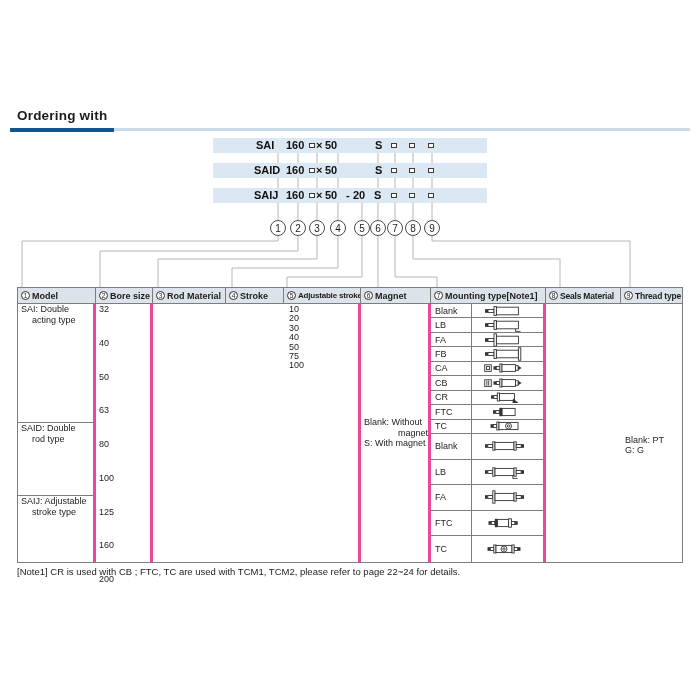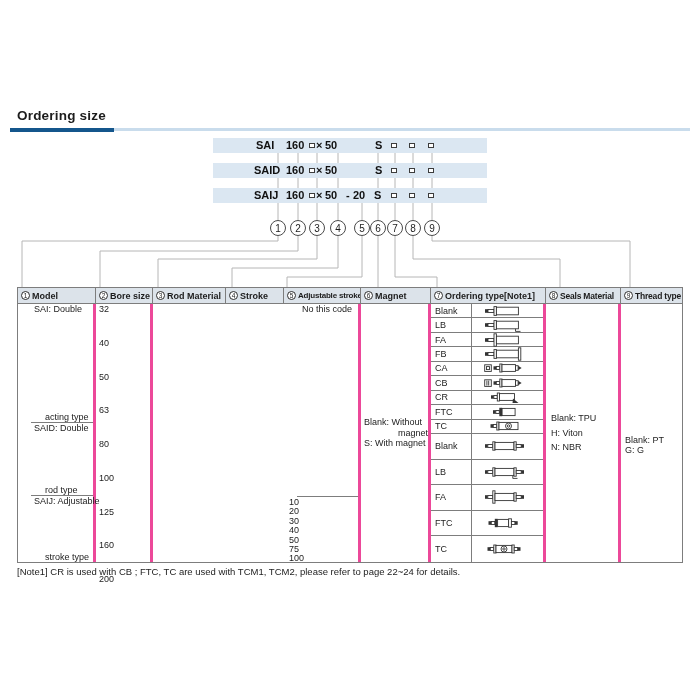--- a/index.html
+++ b/index.html
@@ -66,7 +66,7 @@
     <path d="M278 236V241H22V287M298 236V251H100V287M317 236V259H158V287M338 236V268H232V287M362 236V277H287V287M378 236V287M395 236V277H437V287M413 236V259H560V287M432 236V241H630V287" stroke="#b6b6b6" fill="none" stroke-width="1"></path>
   </svg>
 
-  <div class="abs title">Ordering size</div>
+  <div class="abs title">Ordering with</div>
   <div class="abs rule-dark"></div>
   <div class="abs rule-light"></div>
 

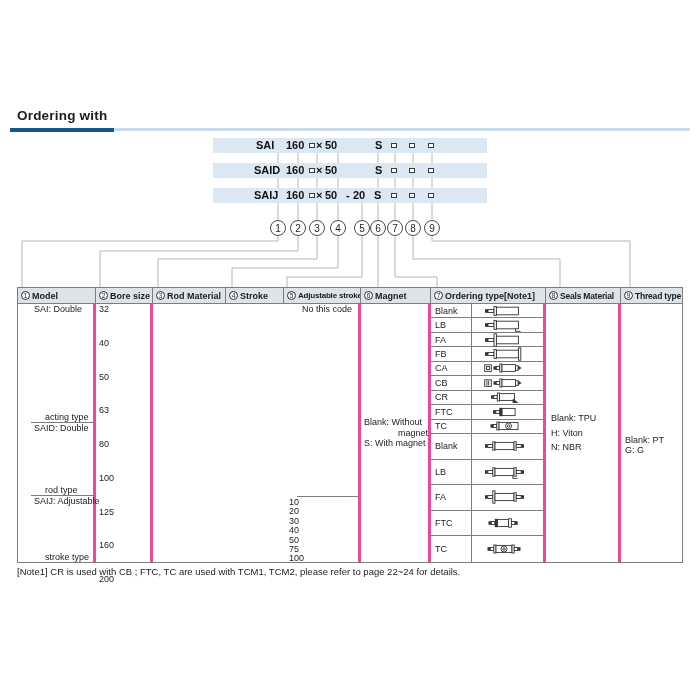--- a/index.html
+++ b/index.html
@@ -147,7 +147,7 @@
       </div>
       <div class="hcell" style="left:413px;width:115px">
         <span class="badge">7</span>
-        <span>Ordering type</span>
+        <span>Mounting type</span>
         <span>[Note1]</span>
       </div>
       <div class="hcell tight2" style="left:528px;width:75px">

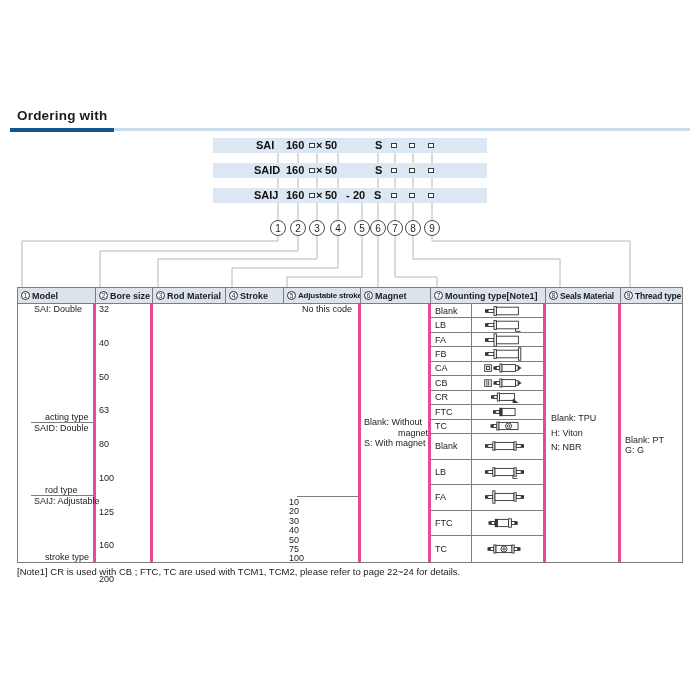--- a/index.html
+++ b/index.html
@@ -40,7 +40,7 @@
   .vcenter { display:flex; flex-direction:column; justify-content:center; }
   .cellline { display:block; white-space:nowrap; line-height:10.5px; }
 
-  .mcell { border-bottom:1px solid #7d7d7d; display:flex; flex-direction:column; justify-content:space-between;margin-left:13px; }
+  .mcell { border-bottom:1px solid #7d7d7d; display:flex; flex-direction:column; justify-content:flex-start; }
   .mcell div, .modline { white-space:nowrap; line-height:10.5px; padding-left:3px; }
   .mod2 { padding-left:14px; }
 

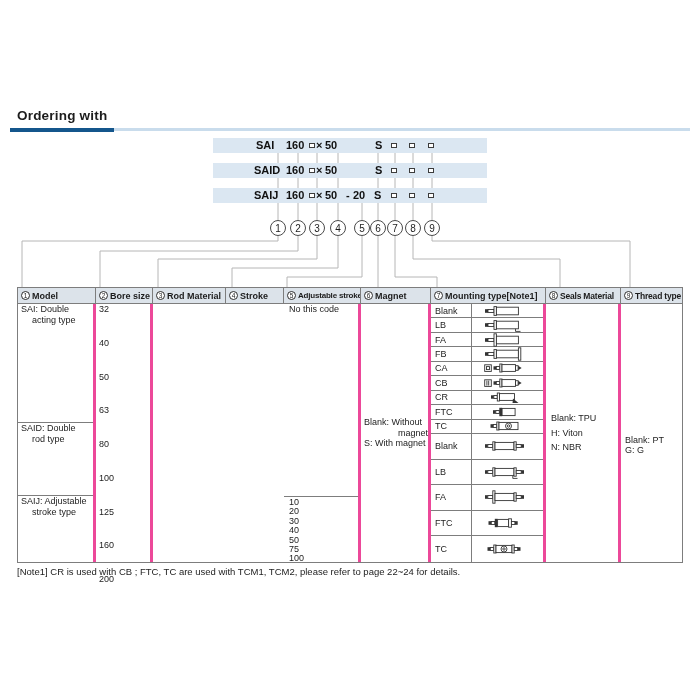--- a/index.html
+++ b/index.html
@@ -190,9 +190,6 @@
 
 
     <div class="bcol" style="left:266px;width:77px">
-      <div class="mcell" style="height:193px">
-        <span class="cellline" style="padding-left:5px">No this code</span>
-      </div>
       <div class="adjlist" style="height:65px;padding-top:1px">
         <span>10</span>
         <span>20</span>

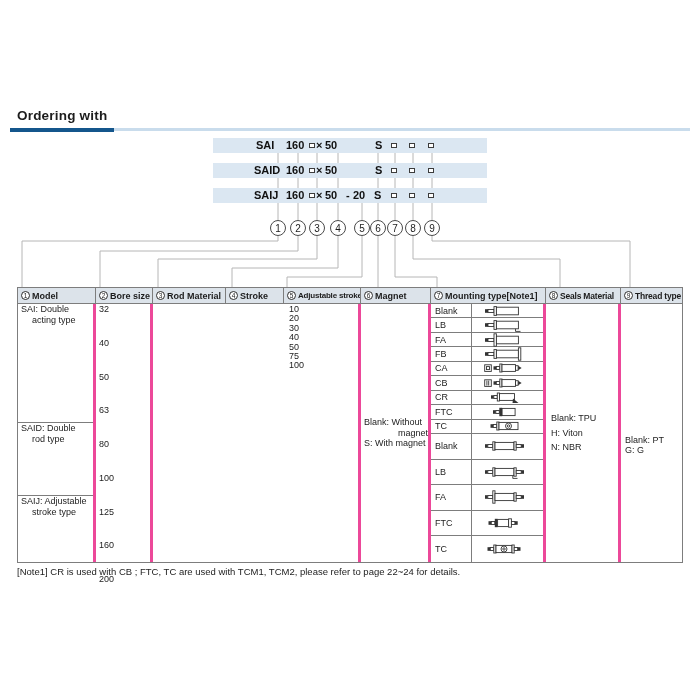--- a/index.html
+++ b/index.html
@@ -438,11 +438,6 @@
 
     </div>
 
-    <div class="bcol vcenter" style="left:528px;width:75px">
-      <span class="cellline" style="padding-left:5px">Blank: TPU</span>
-      <span class="cellline" style="padding-left:5px;margin-top:4px">H: Viton</span>
-      <span class="cellline" style="padding-left:5px;margin-top:4px">N: NBR</span>
-    </div>
 
     <div class="bcol vcenter last" style="left:603px;width:61px">
       <span class="cellline" style="padding-left:4px">Blank: PT</span>

